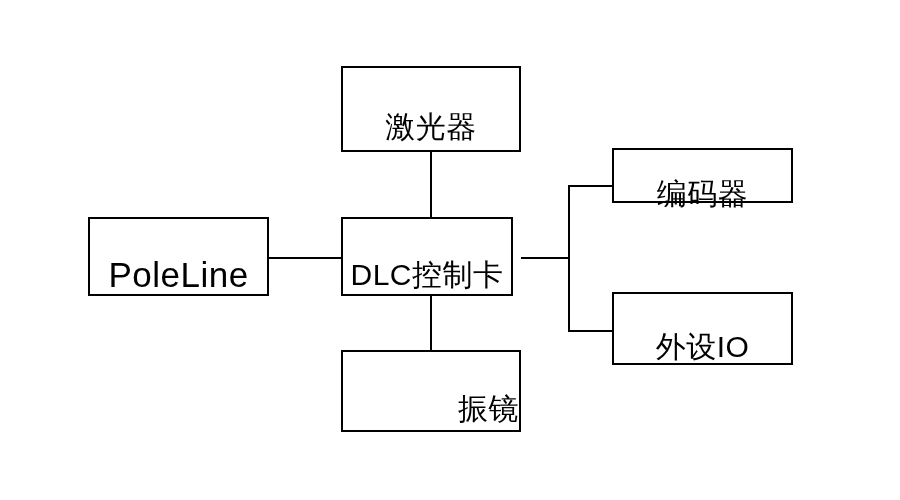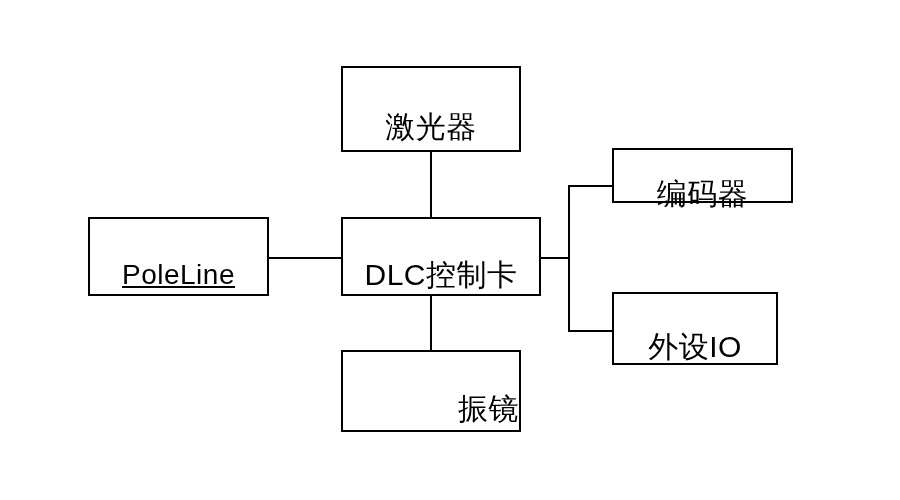--- a/index.html
+++ b/index.html
@@ -37,8 +37,7 @@
     font-size: 30px;
   }
   .latin {
-    font-size: 28px;
-    text-decoration: underline;
+    font-size: 35px;
   }
   .edge {
     position: absolute;

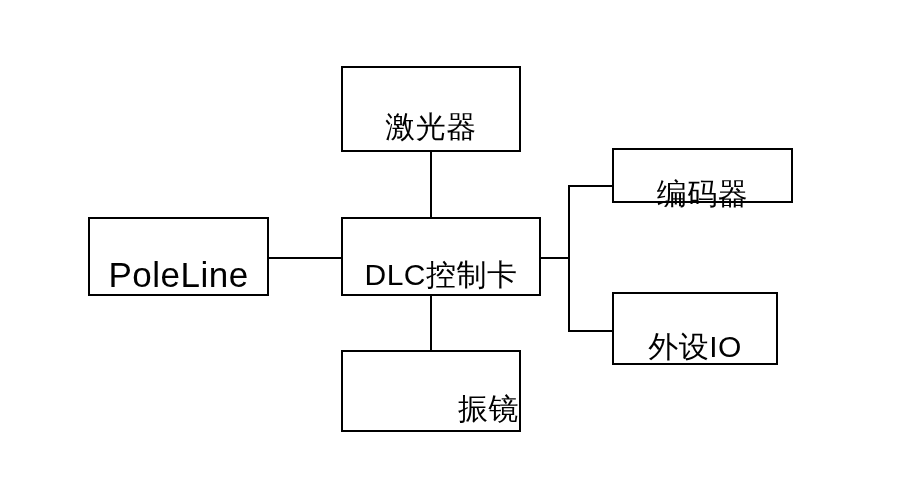--- a/index.html
+++ b/index.html
@@ -78,7 +78,7 @@
     <span class="node-label cjk">激光器</span>
   </div>
 
-  <div class="node" style="left:341px; top:217px; width:200px; height:79px;">
+  <div class="node" style="left:341px; top:217px; width:172px; height:79px;">
     <span class="node-label cjk">DLC控制卡</span>
   </div>
 

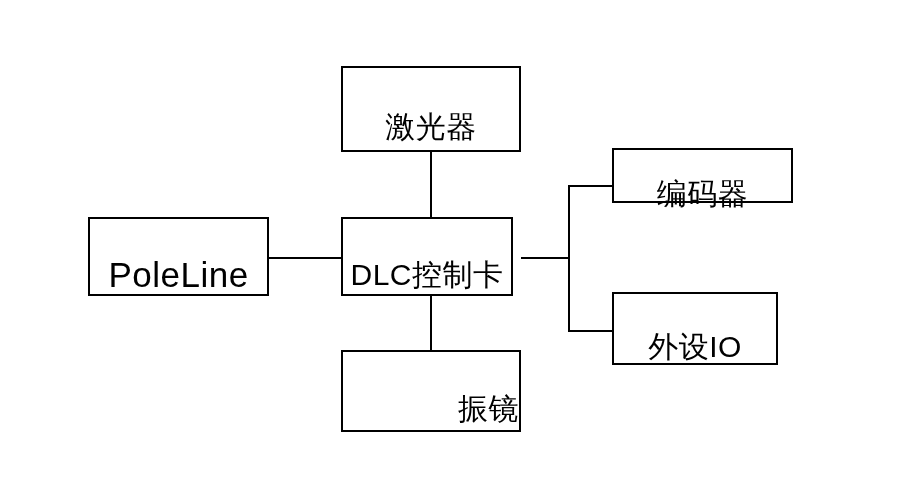--- a/index.html
+++ b/index.html
@@ -90,7 +90,7 @@
     <span class="node-label cjk">编码器</span>
   </div>
 
-  <div class="node" style="left:612px; top:292px; width:166px; height:73px;">
+  <div class="node" style="left:612px; top:292px; width:181px; height:73px;">
     <span class="node-label cjk">外设IO</span>
   </div>
 

